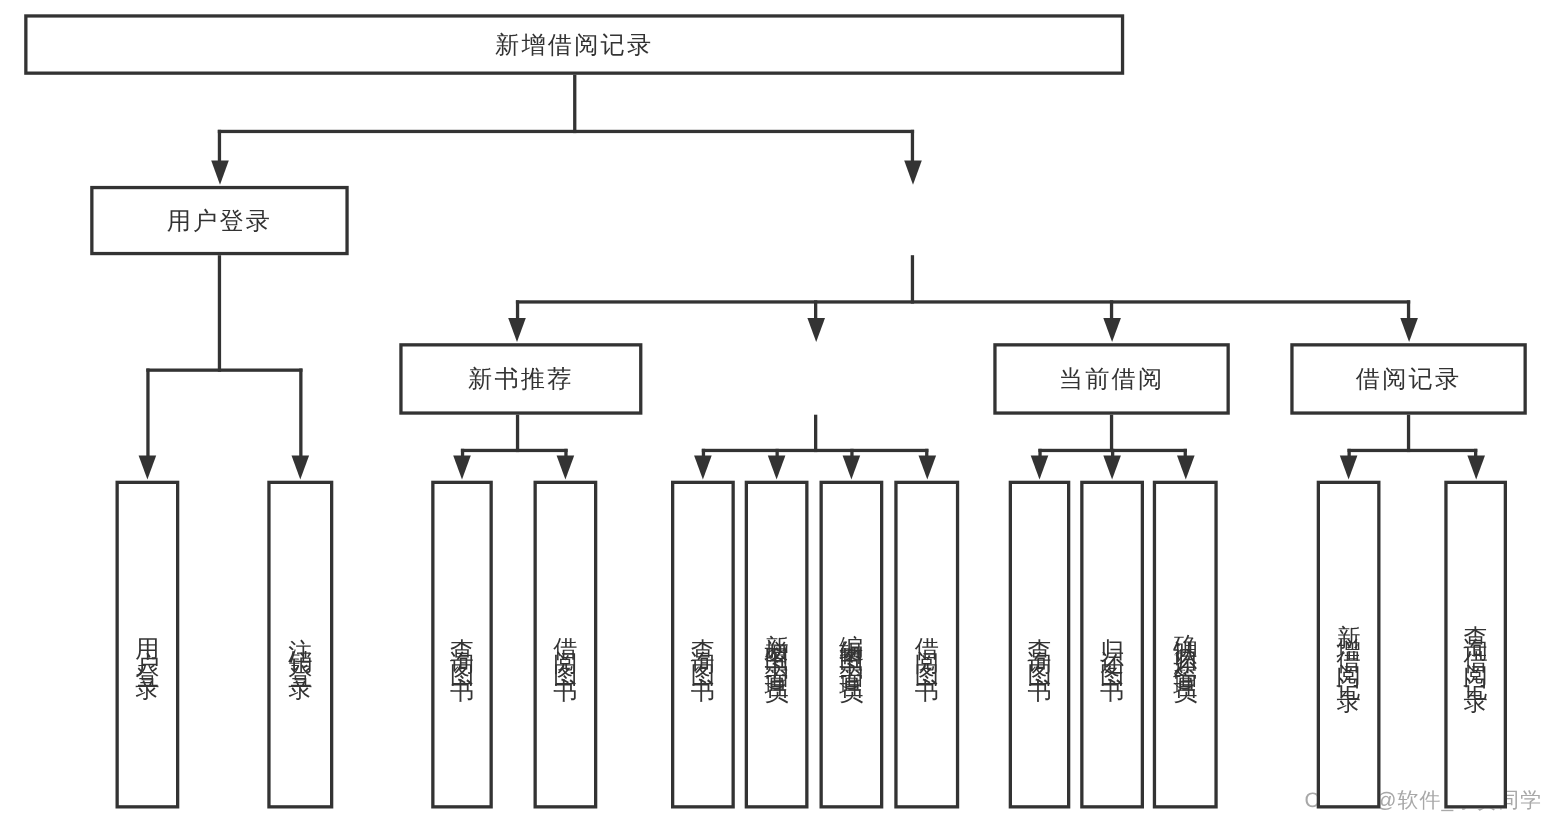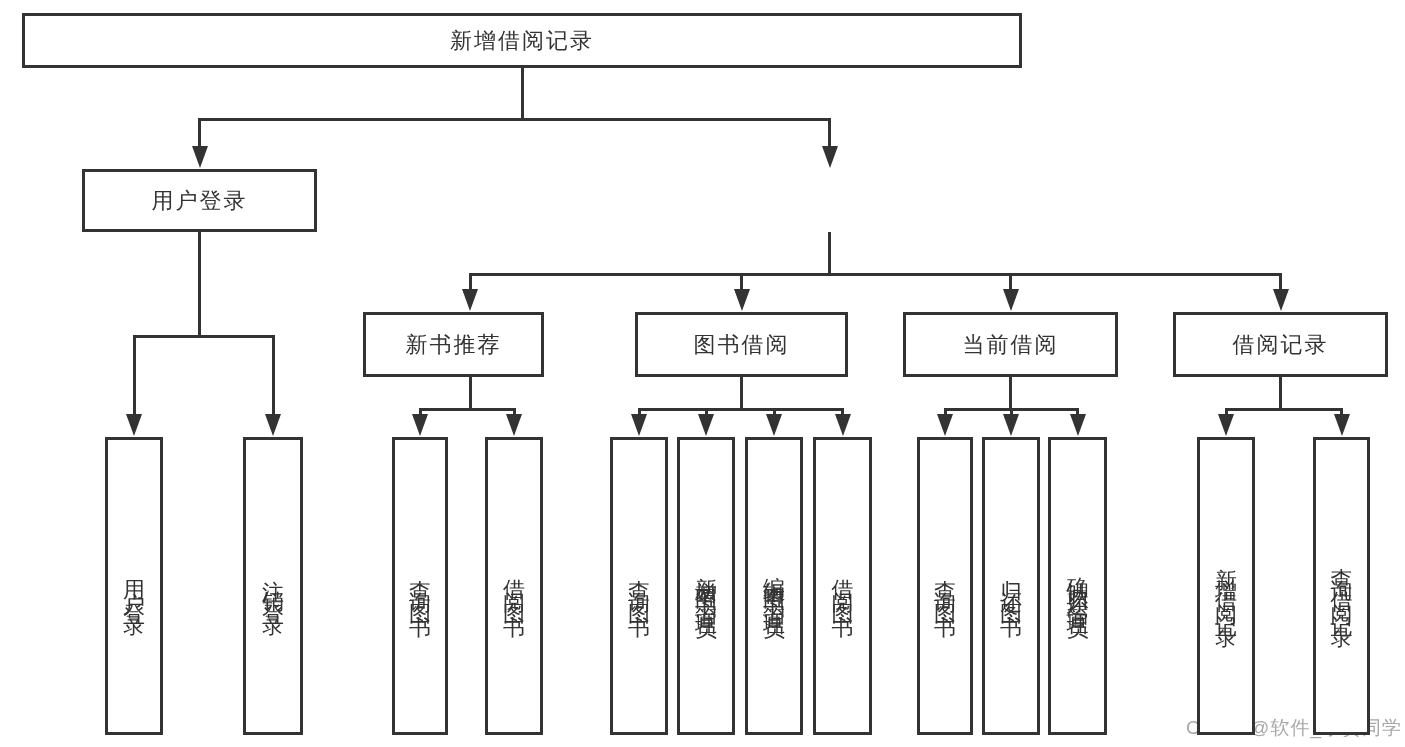--- a/index.html
+++ b/index.html
@@ -69,7 +69,7 @@
     <div class="node" style="left: 82px; top: 169px; width: 235px; height: 63px; border-color: rgb(51, 51, 51);">
       <span class="label" style="color: rgb(51, 51, 51);">用户登录</span>
     </div>
-    <div class="node" style="left: 363px; top: 312px; width: 181px; height: 65px; border-color: rgb(51, 51, 51);">
+    <div class="node" style="left: 363px; top: 312px; width: 221px; height: 65px; border-color: rgb(51, 51, 51);">
       <span class="label" style="color: rgb(51, 51, 51);">新书推荐</span>
     </div>
     <div class="node" style="left: 635px; top: 312px; width: 213px; height: 65px; border-color: rgb(51, 51, 51);">

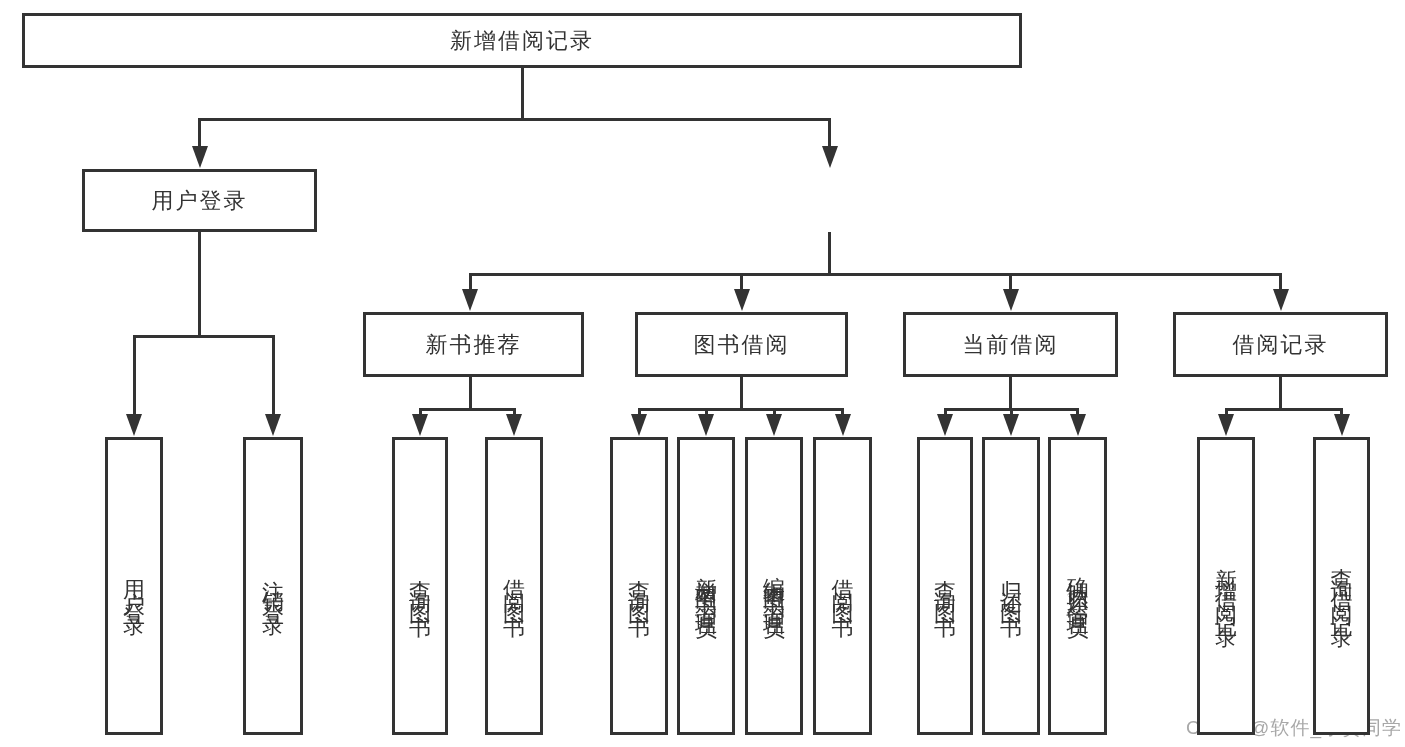--- a/index.html
+++ b/index.html
@@ -71,9 +71,6 @@
     </div>
     <div class="node" style="left: 363px; top: 312px; width: 221px; height: 65px; border-color: rgb(51, 51, 51);">
       <span class="label" style="color: rgb(51, 51, 51);">新书推荐</span>
-    </div>
-    <div class="node" style="left: 635px; top: 312px; width: 213px; height: 65px; border-color: rgb(51, 51, 51);">
-      <span class="label" style="color: rgb(51, 51, 51);">图书借阅</span>
     </div>
     <div class="node" style="left: 903px; top: 312px; width: 215px; height: 65px; border-color: rgb(51, 51, 51);">
       <span class="label" style="color: rgb(51, 51, 51);">当前借阅</span>

